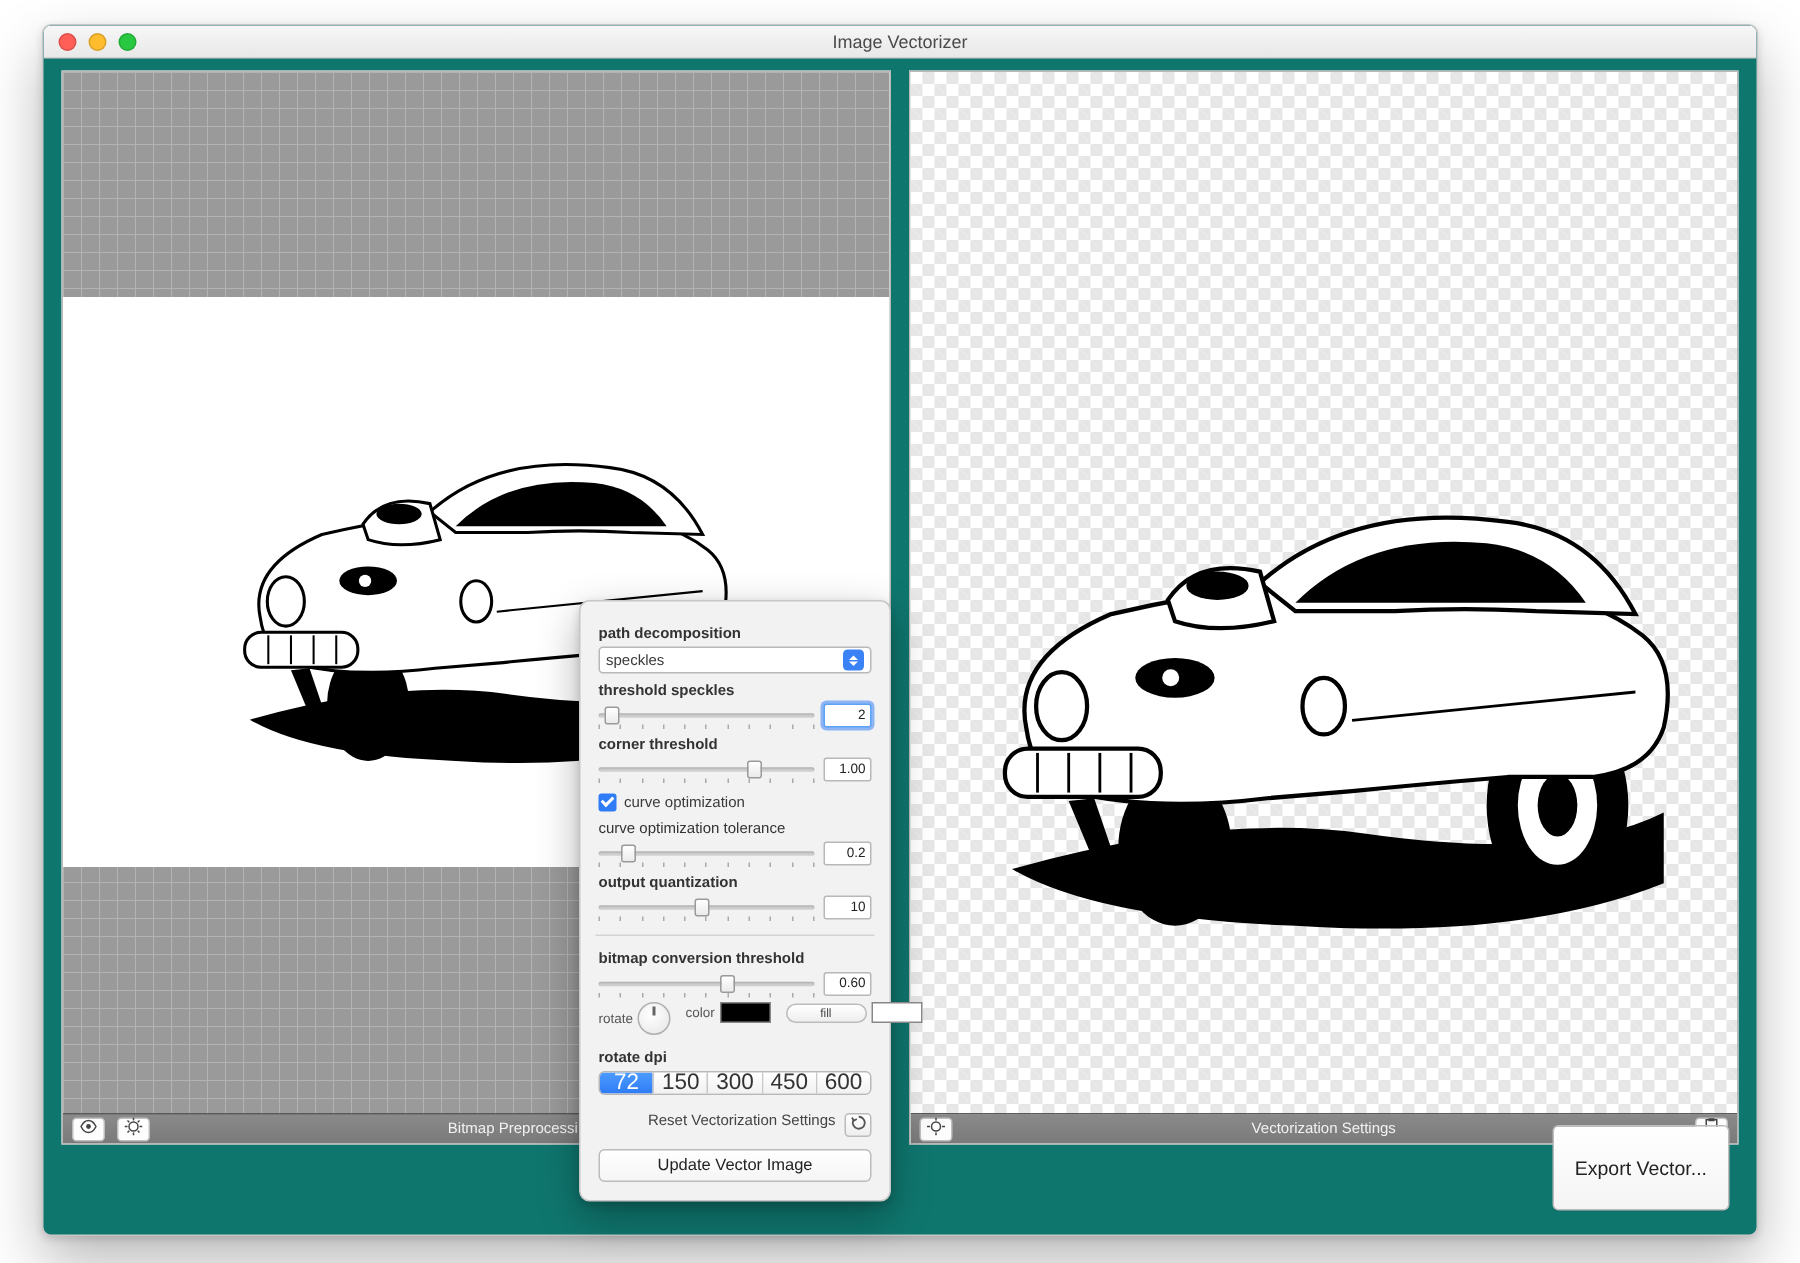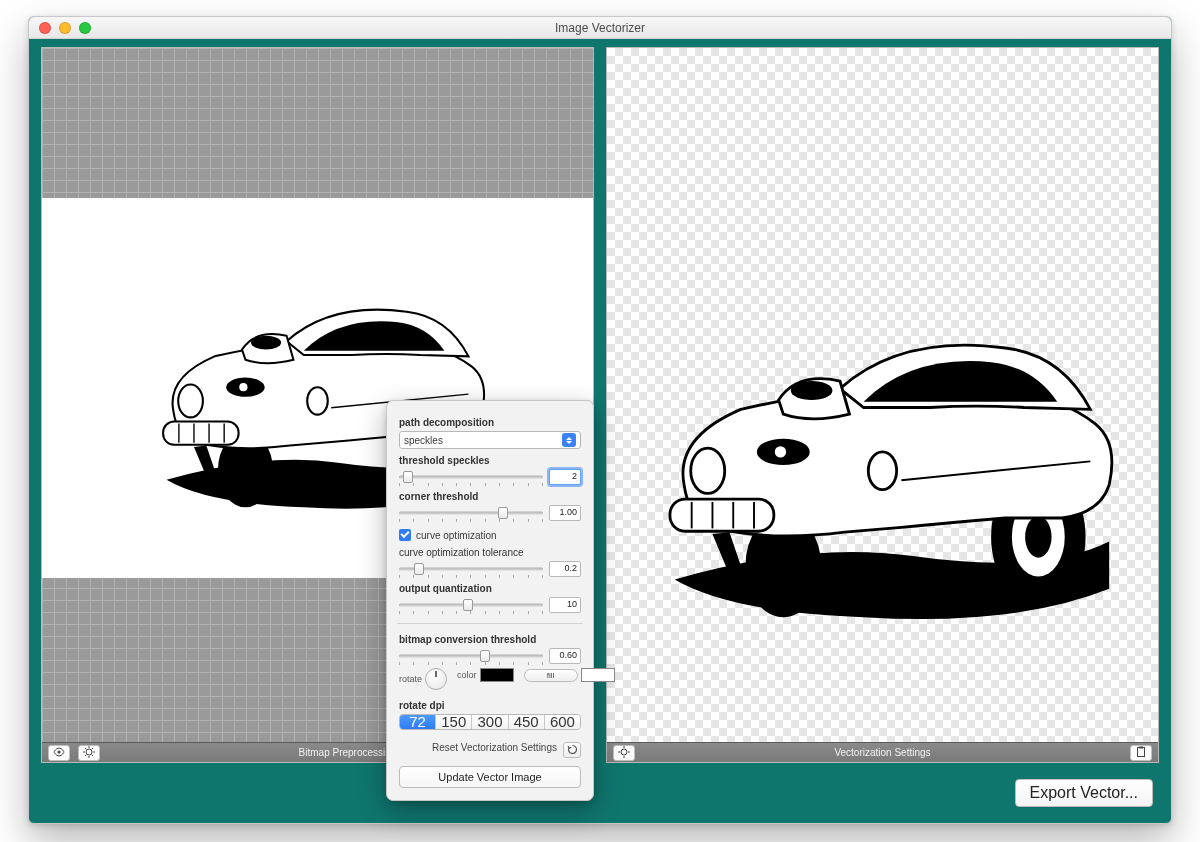--- a/index.html
+++ b/index.html
@@ -106,8 +106,8 @@
     background:linear-gradient(#ffffff,#f4f4f4);
     border:1px solid #bcbcbc;
     border-radius:4px;
-    font-size:16px;
-    padding:4px 14px;
+    font-size:13px;
+    padding:20px 14px;
     color:#222;
     box-shadow:0 1px 0 rgba(0,0,0,0.05);
   }

